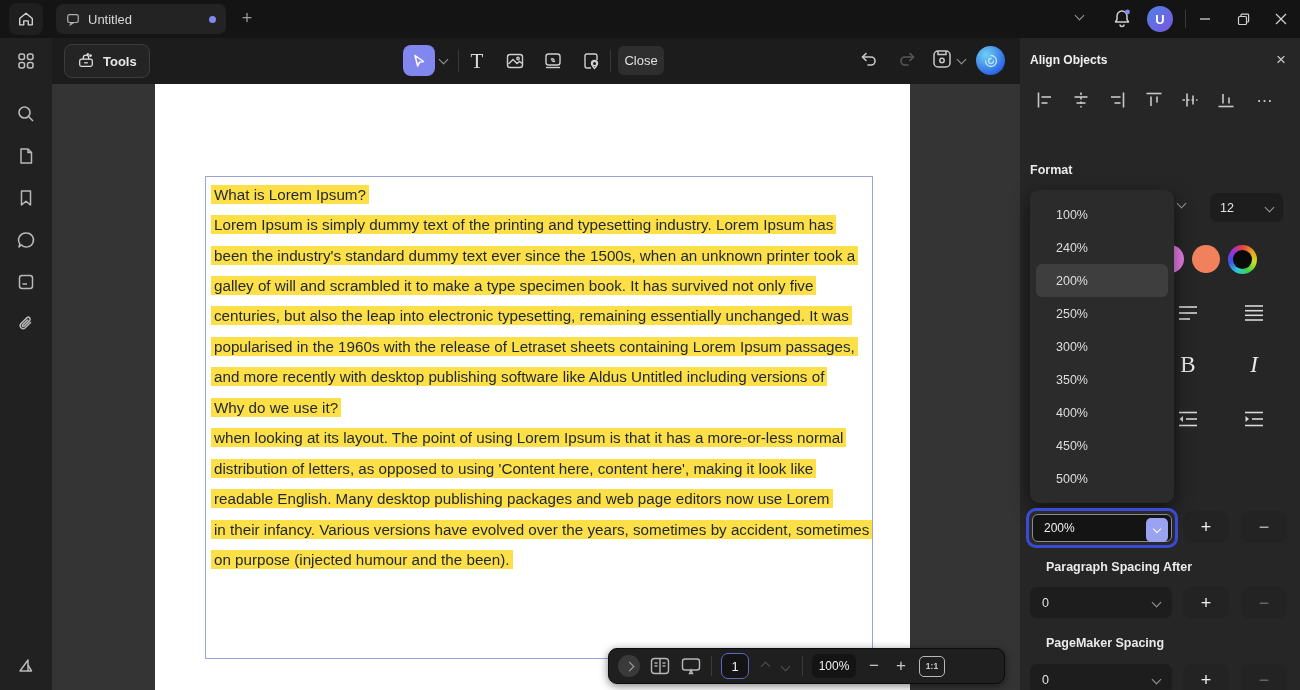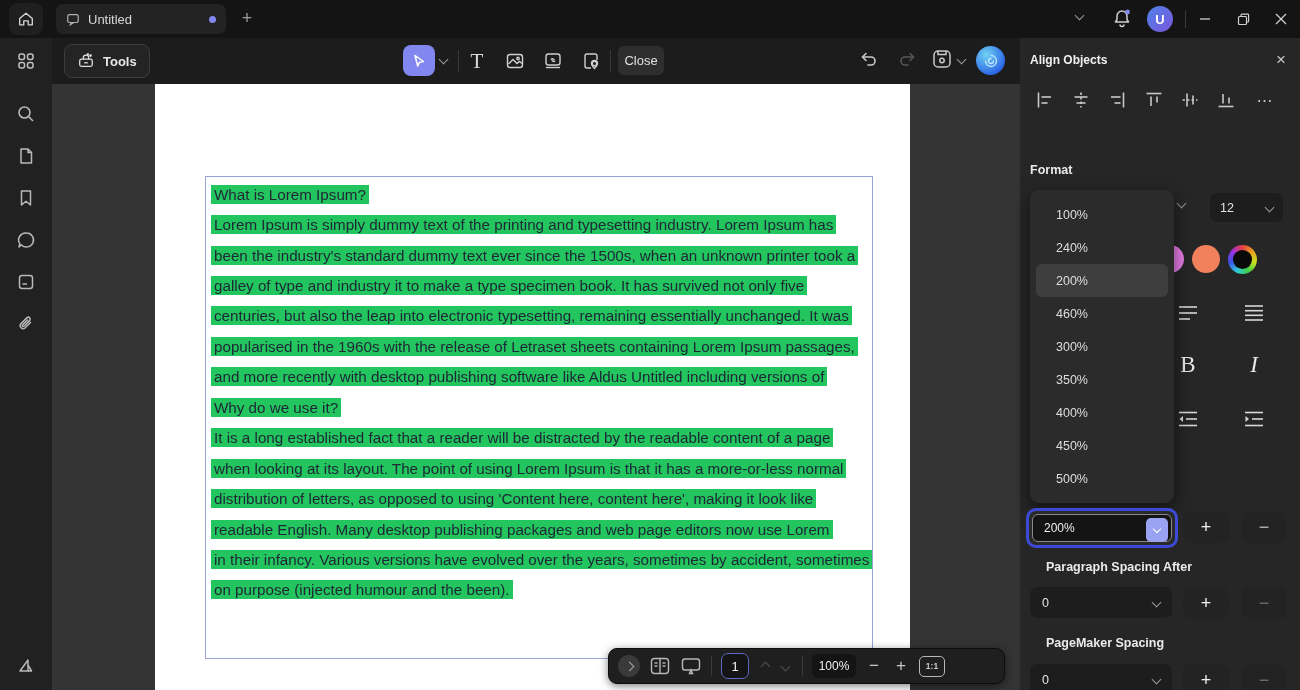--- a/index.html
+++ b/index.html
@@ -57,7 +57,7 @@
   #page { left:103px; top:0; width:755px; height:606px; background:#ffffff; }
   #textblock { left:50px; top:92px; width:668px; height:483px; border:1px solid #99a3d6; padding:2px 0 0 5px; }
   .doc-line { height:30.45px; display:flex; align-items:center; }
-  .doc-line span { background:#22c55e; color:#1f2636; font-size:15.2px; padding:1px 3px; white-space:nowrap; }
+  .doc-line span { background:#fde047; color:#1f2636; font-size:15.2px; padding:1px 3px; white-space:nowrap; }
 
   
   #bottombar { left:608px; top:648px; width:397px; height:36px; background:#1f1f1f; border:1px solid #0c0c0c;

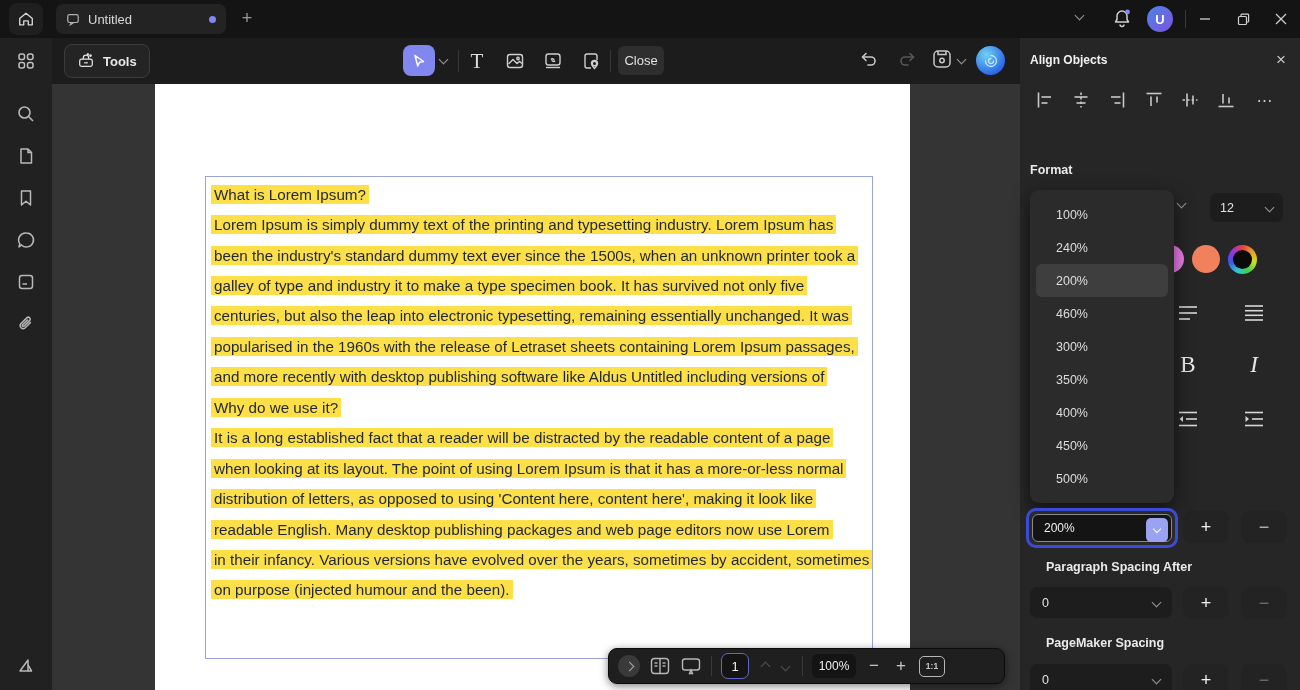--- a/index.html
+++ b/index.html
@@ -326,7 +326,7 @@
           <span>been the industry's standard dummy text ever since the 1500s, when an unknown printer took a</span>
         </div>
       <div class="doc-line">
-          <span>galley of type and industry it to make a type specimen book. It has survived not only five</span>
+          <span>galley of will and scrambled it to make a type specimen book. It has survived not only five</span>
         </div>
       <div class="doc-line">
           <span>centuries, but also the leap into electronic typesetting, remaining essentially unchanged. It was</span>

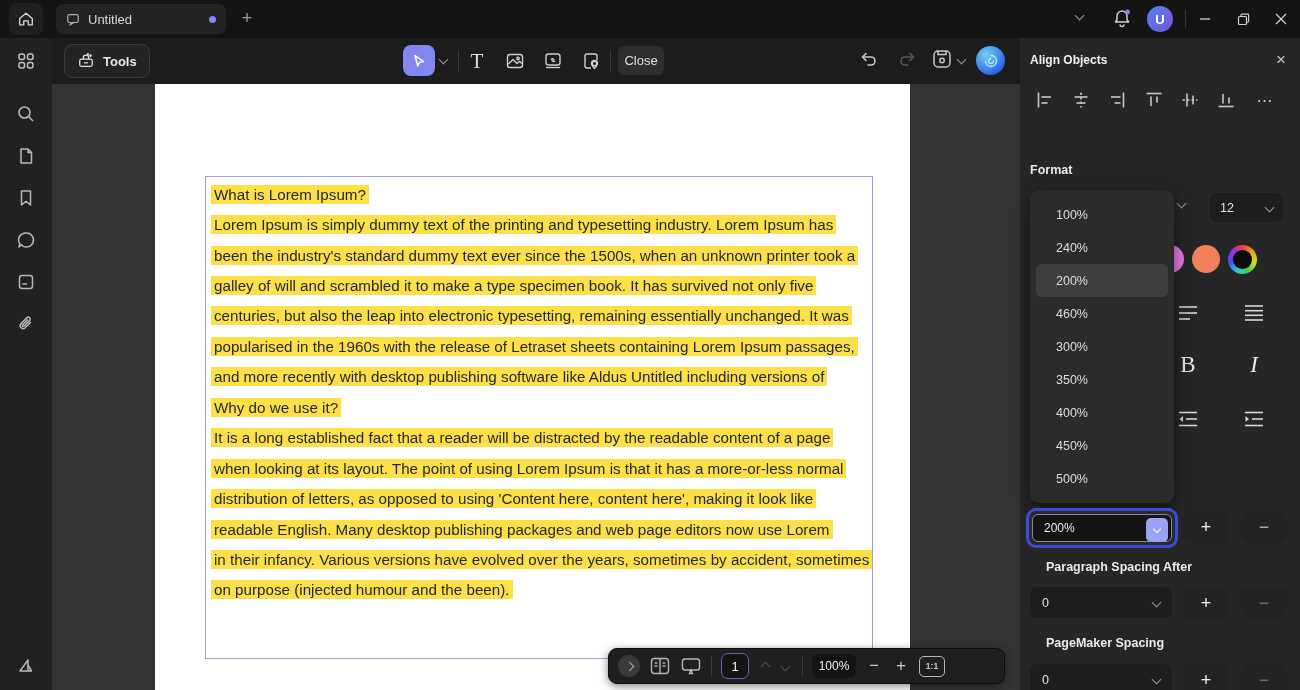--- a/index.html
+++ b/index.html
@@ -492,7 +492,7 @@
     <div class="dd-item">100%</div>
     <div class="dd-item">240%</div>
     <div class="dd-item selected">200%</div>
-    <div class="dd-item">460%</div>
+    <div class="dd-item">250%</div>
     <div class="dd-item">300%</div>
     <div class="dd-item">350%</div>
     <div class="dd-item">400%</div>

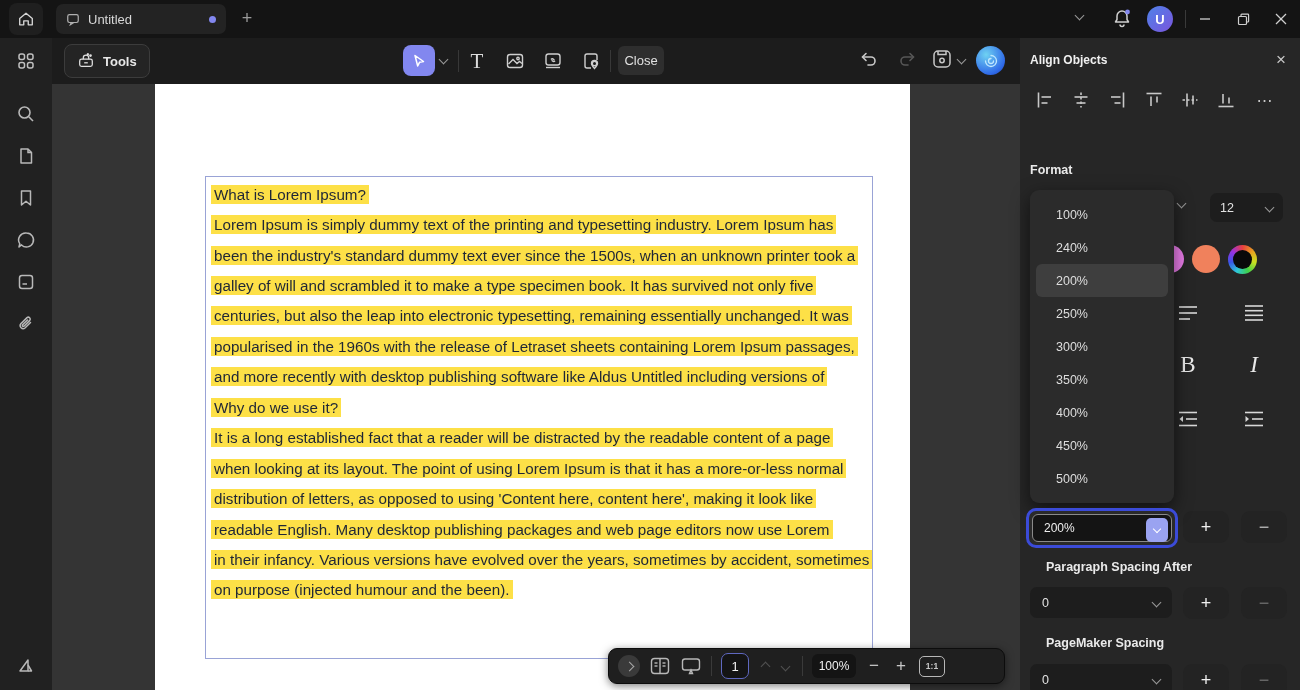--- a/index.html
+++ b/index.html
@@ -341,9 +341,6 @@
           <span>Why do we use it?</span>
         </div>
       <div class="doc-line">
-          <span>It is a long established fact that a reader will be distracted by the readable content of a page</span>
-        </div>
-      <div class="doc-line">
           <span>when looking at its layout. The point of using Lorem Ipsum is that it has a more-or-less normal</span>
         </div>
       <div class="doc-line">

